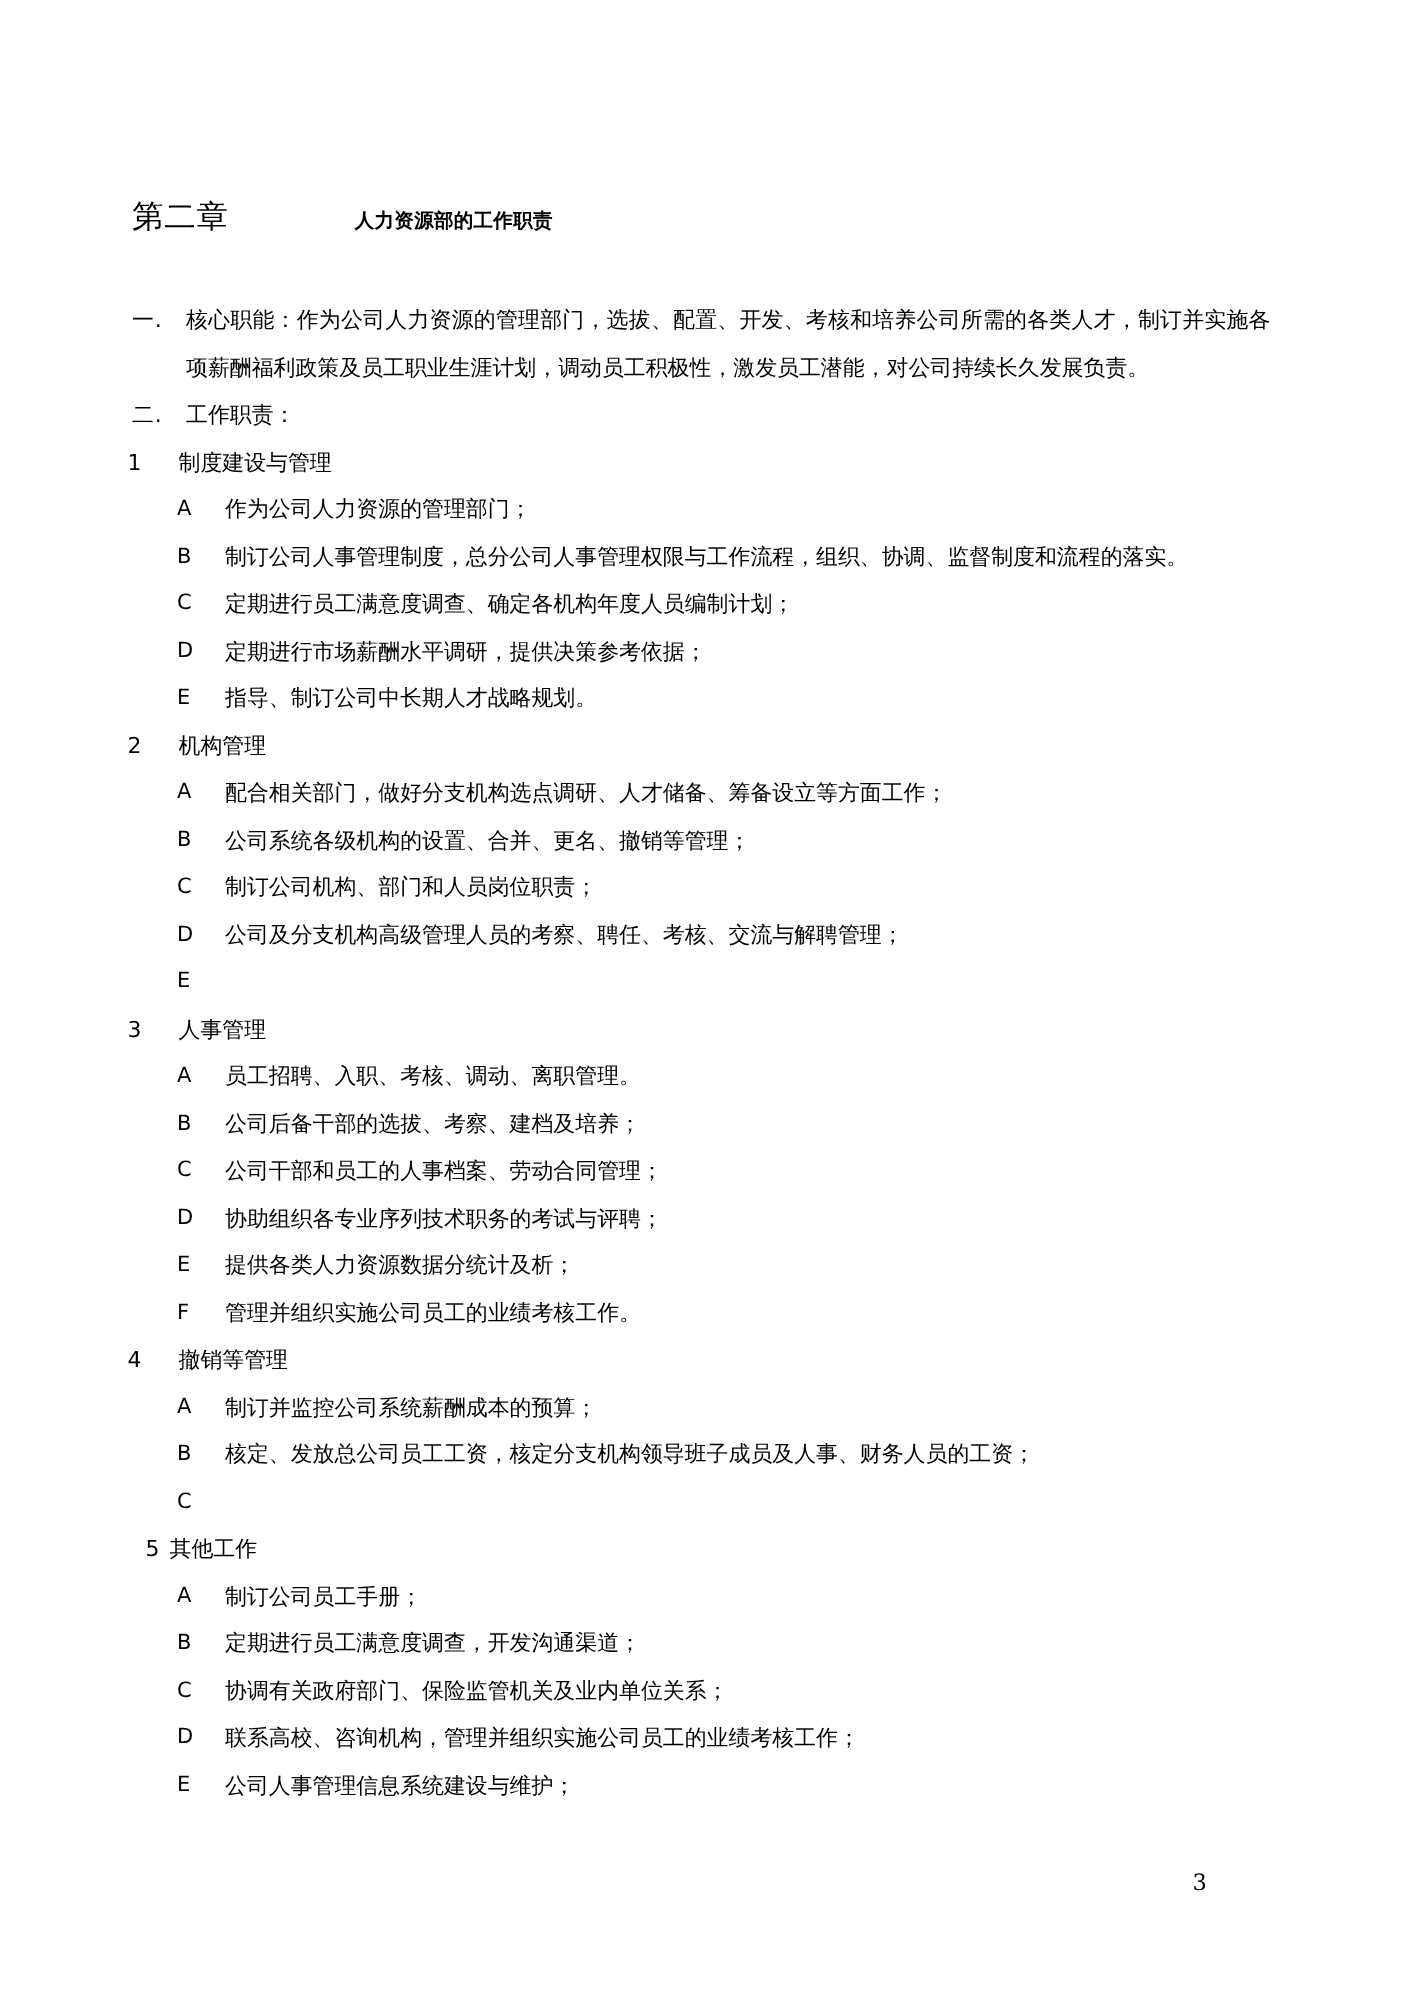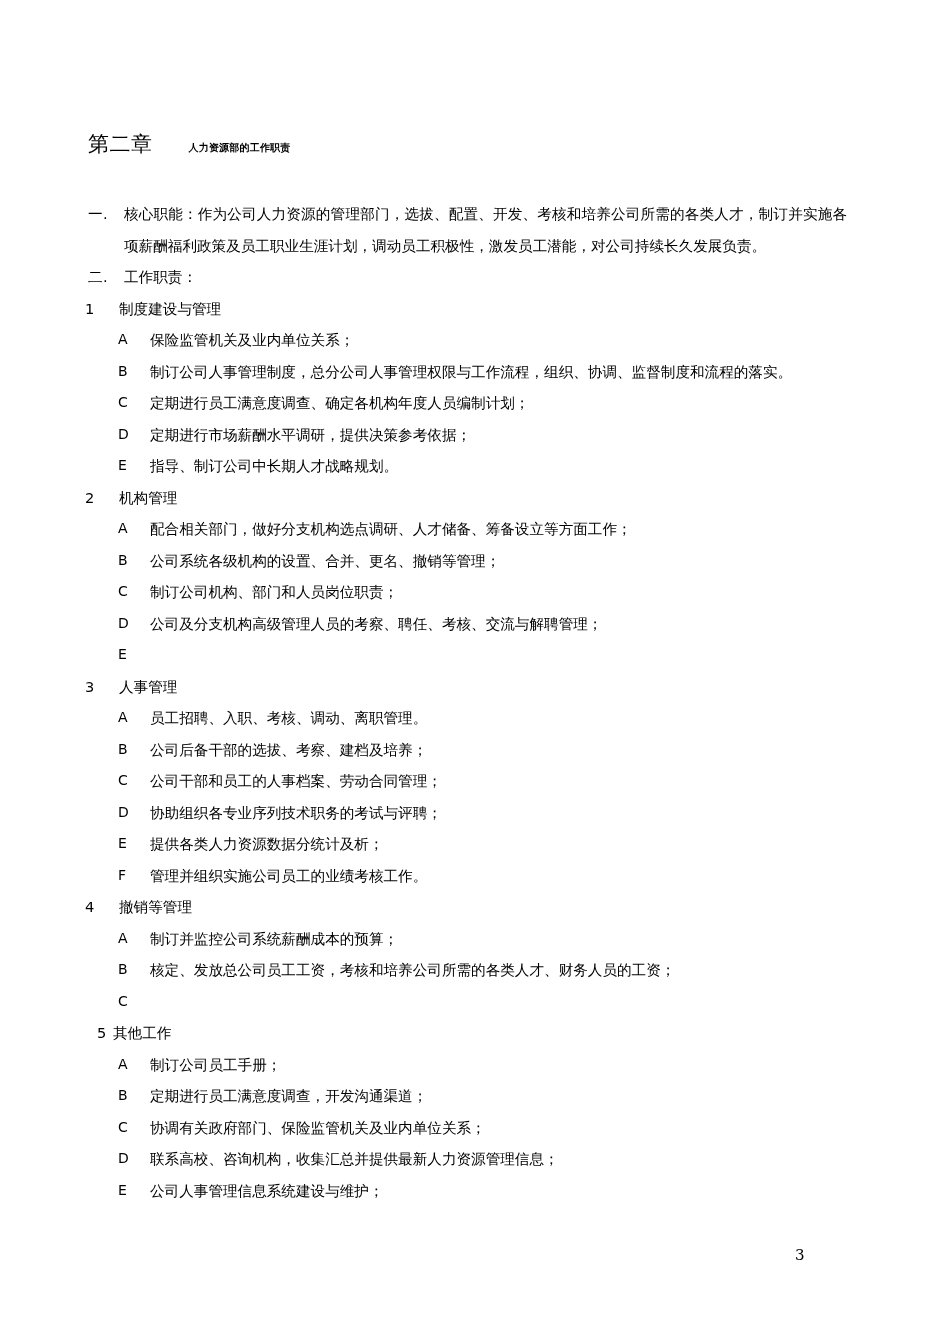--- a/index.html
+++ b/index.html
@@ -29,6 +29,7 @@
     display: flex;
     align-items: baseline;
     white-space: nowrap;
+    gap: 48px;
   }
   .chapter-num {
     font-size: 21px;

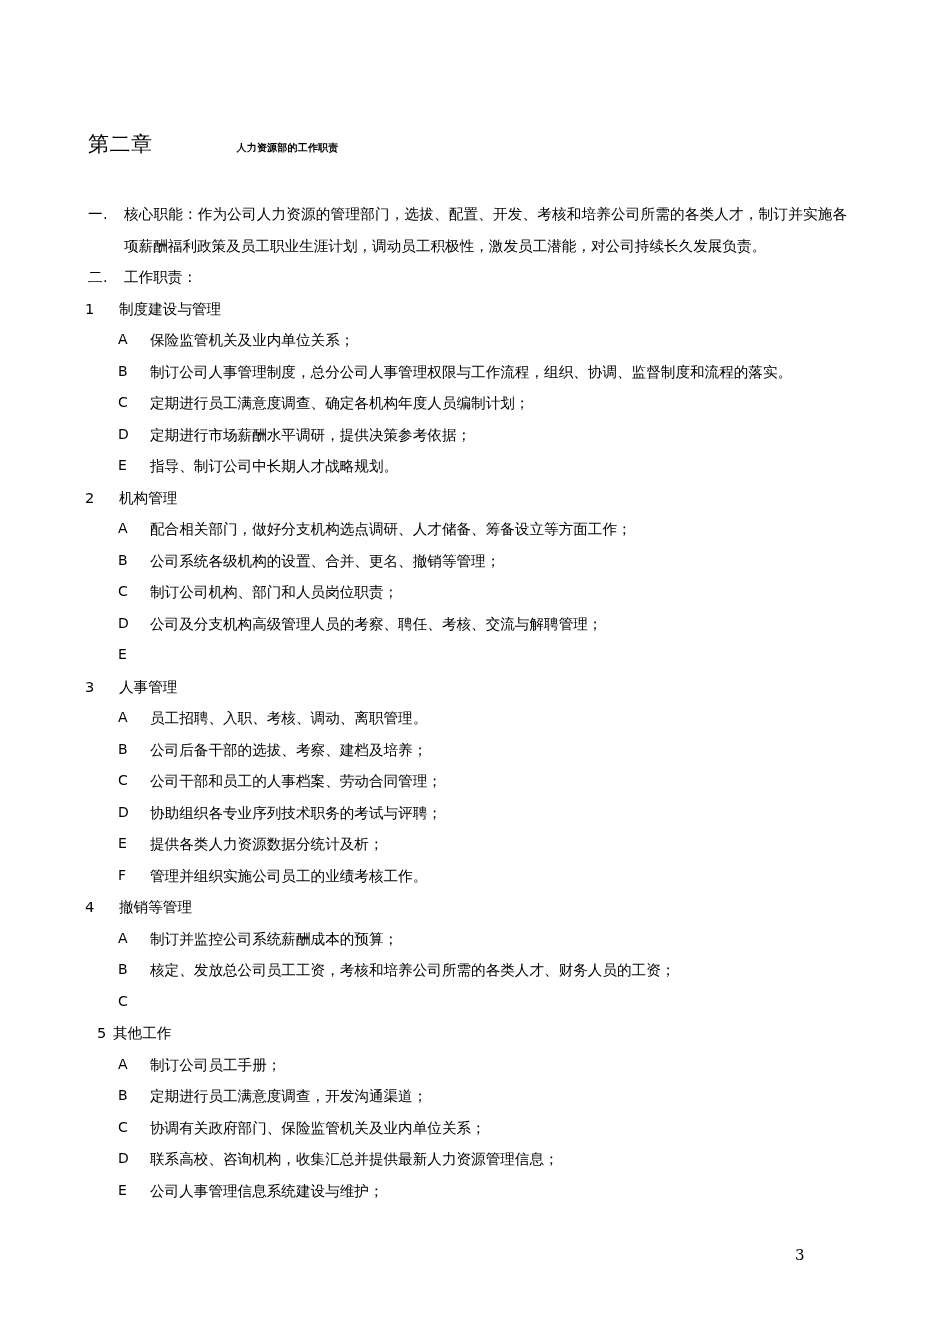--- a/index.html
+++ b/index.html
@@ -38,7 +38,7 @@
     line-height: 1;
   }
   .chapter-title {
-    font-size: 10px;
+    font-size: 13px;
     font-weight: 700;
     margin-left: 36px;
     letter-spacing: 0.2px;

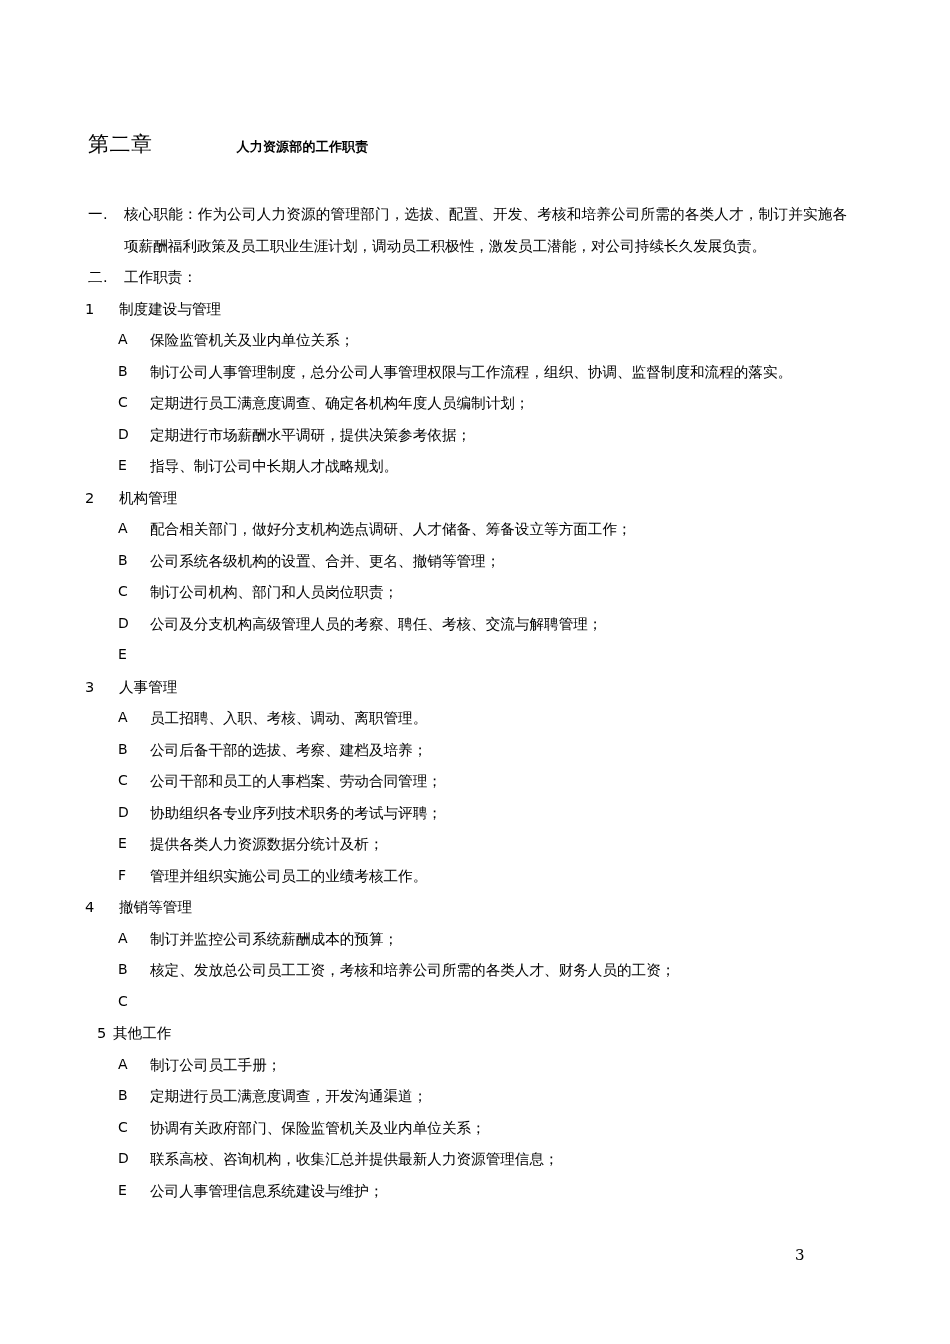--- a/index.html
+++ b/index.html
@@ -154,7 +154,7 @@
         </div>
         <div class="row row-letter">
           <span class="marker">A</span>
-          <span class="text">保险监管机关及业内单位关系；</span>
+          <span class="text">作为公司人力资源的管理部门；</span>
         </div>
         <div class="row row-letter">
           <span class="marker">B</span>

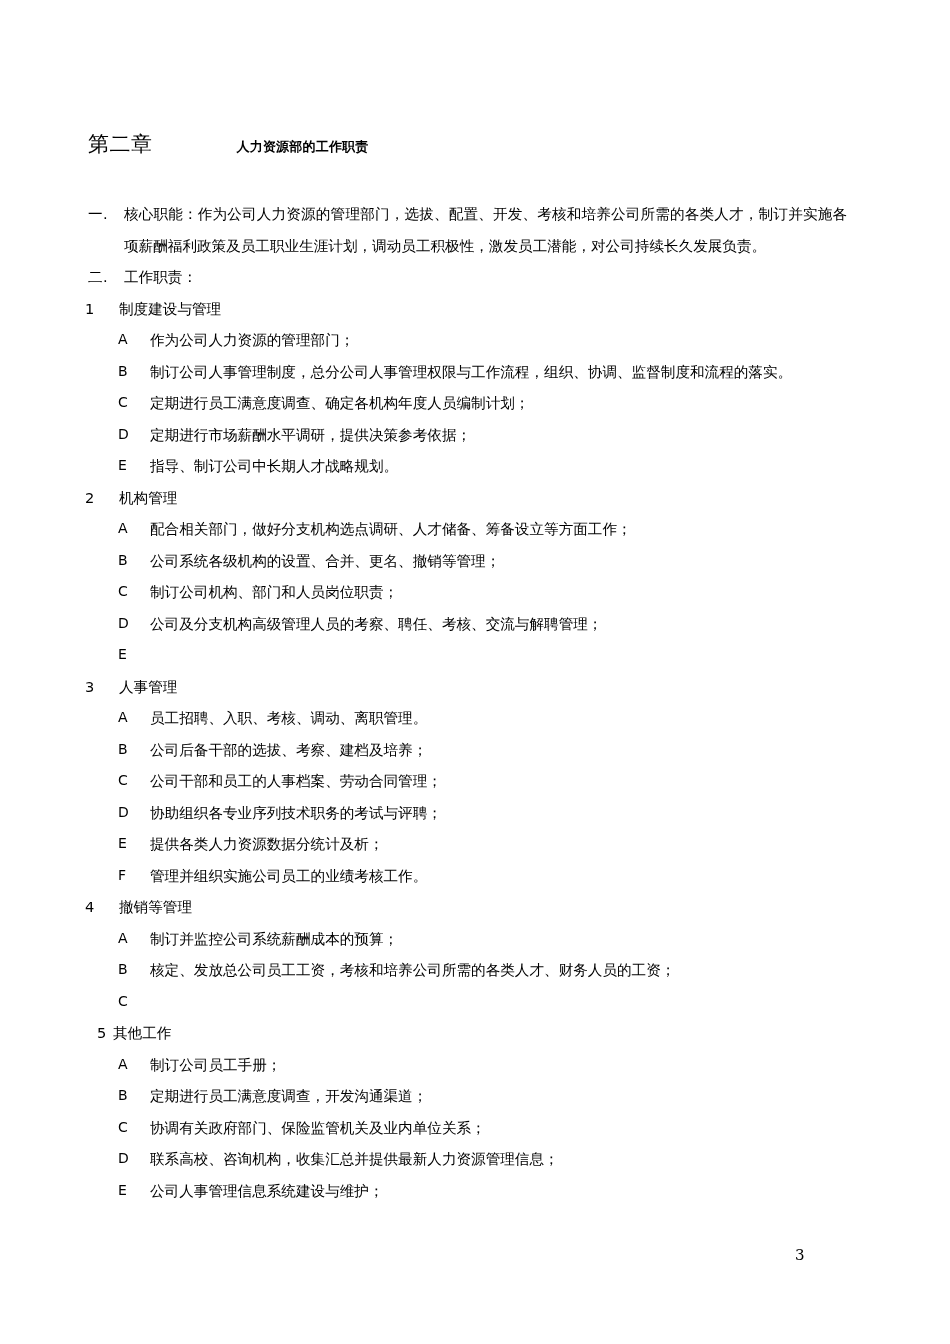--- a/index.html
+++ b/index.html
@@ -233,7 +233,7 @@
         </div>
         <div class="row row-letter">
           <span class="marker">B</span>
-          <span class="text">核定、发放总公司员工工资，考核和培养公司所需的各类人才、财务人员的工资；</span>
+          <span class="text">核定、发放总公司员工工资，核定分支机构领导班子成员及人事、财务人员的工资；</span>
         </div>
         <div class="row row-letter">
           <span class="marker">C</span>

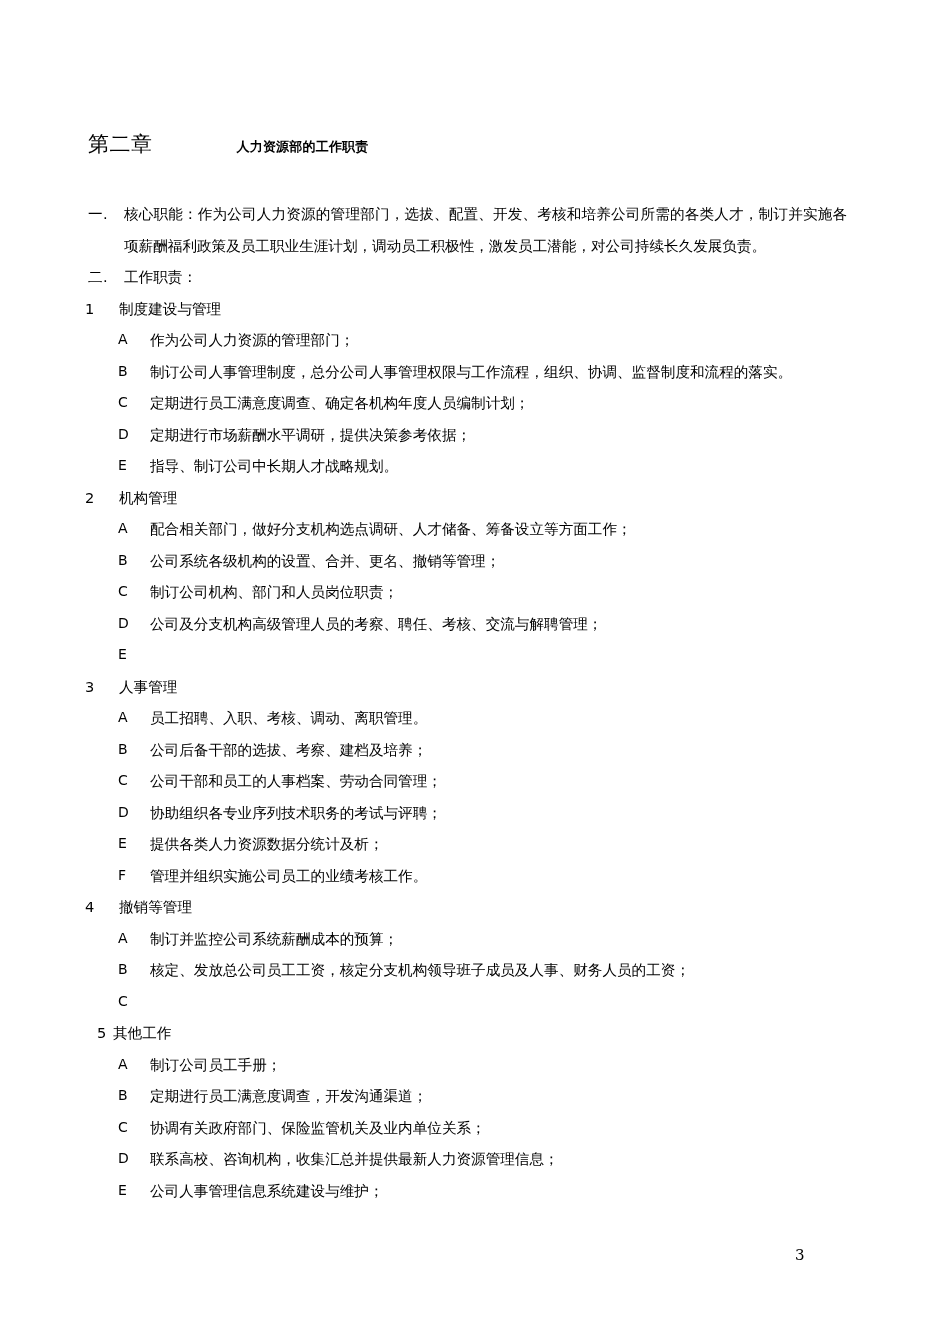--- a/index.html
+++ b/index.html
@@ -256,7 +256,7 @@
         </div>
         <div class="row row-letter">
           <span class="marker">D</span>
-          <span class="text">联系高校、咨询机构，收集汇总并提供最新人力资源管理信息；</span>
+          <span class="text">联系高校、咨询机构，管理并组织实施公司员工的业绩考核工作；</span>
         </div>
         <div class="row row-letter">
           <span class="marker">E</span>

